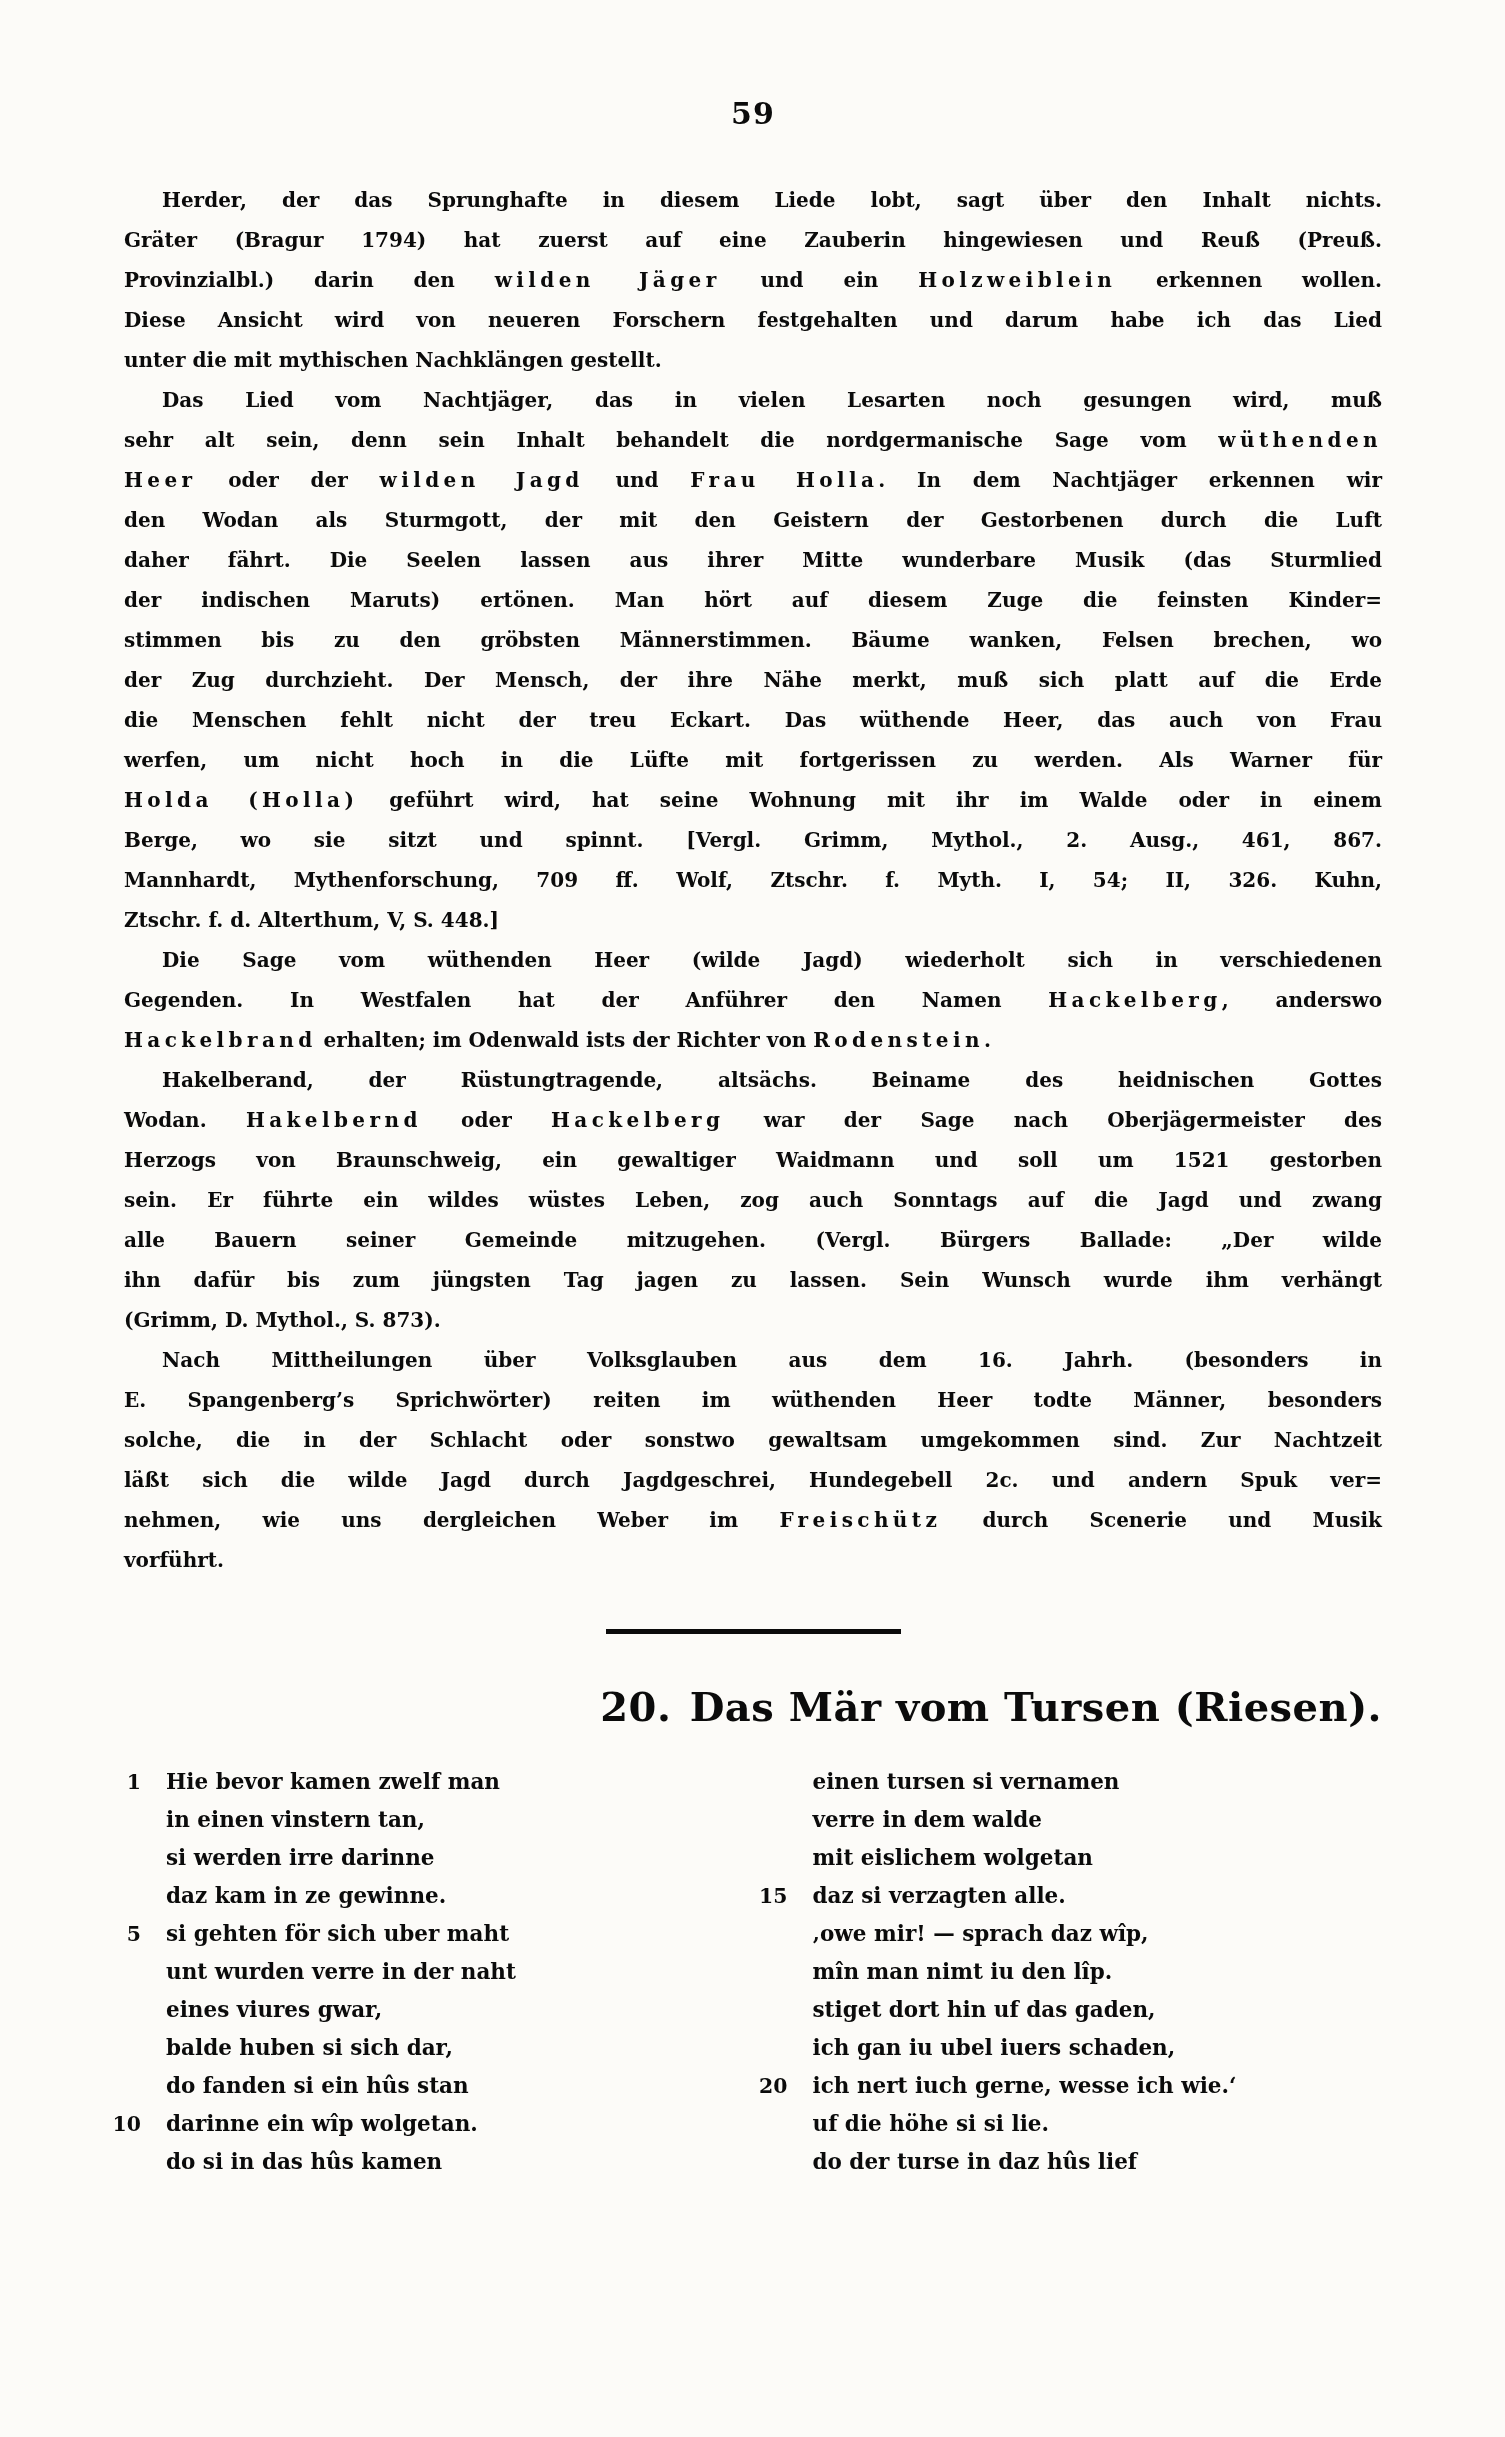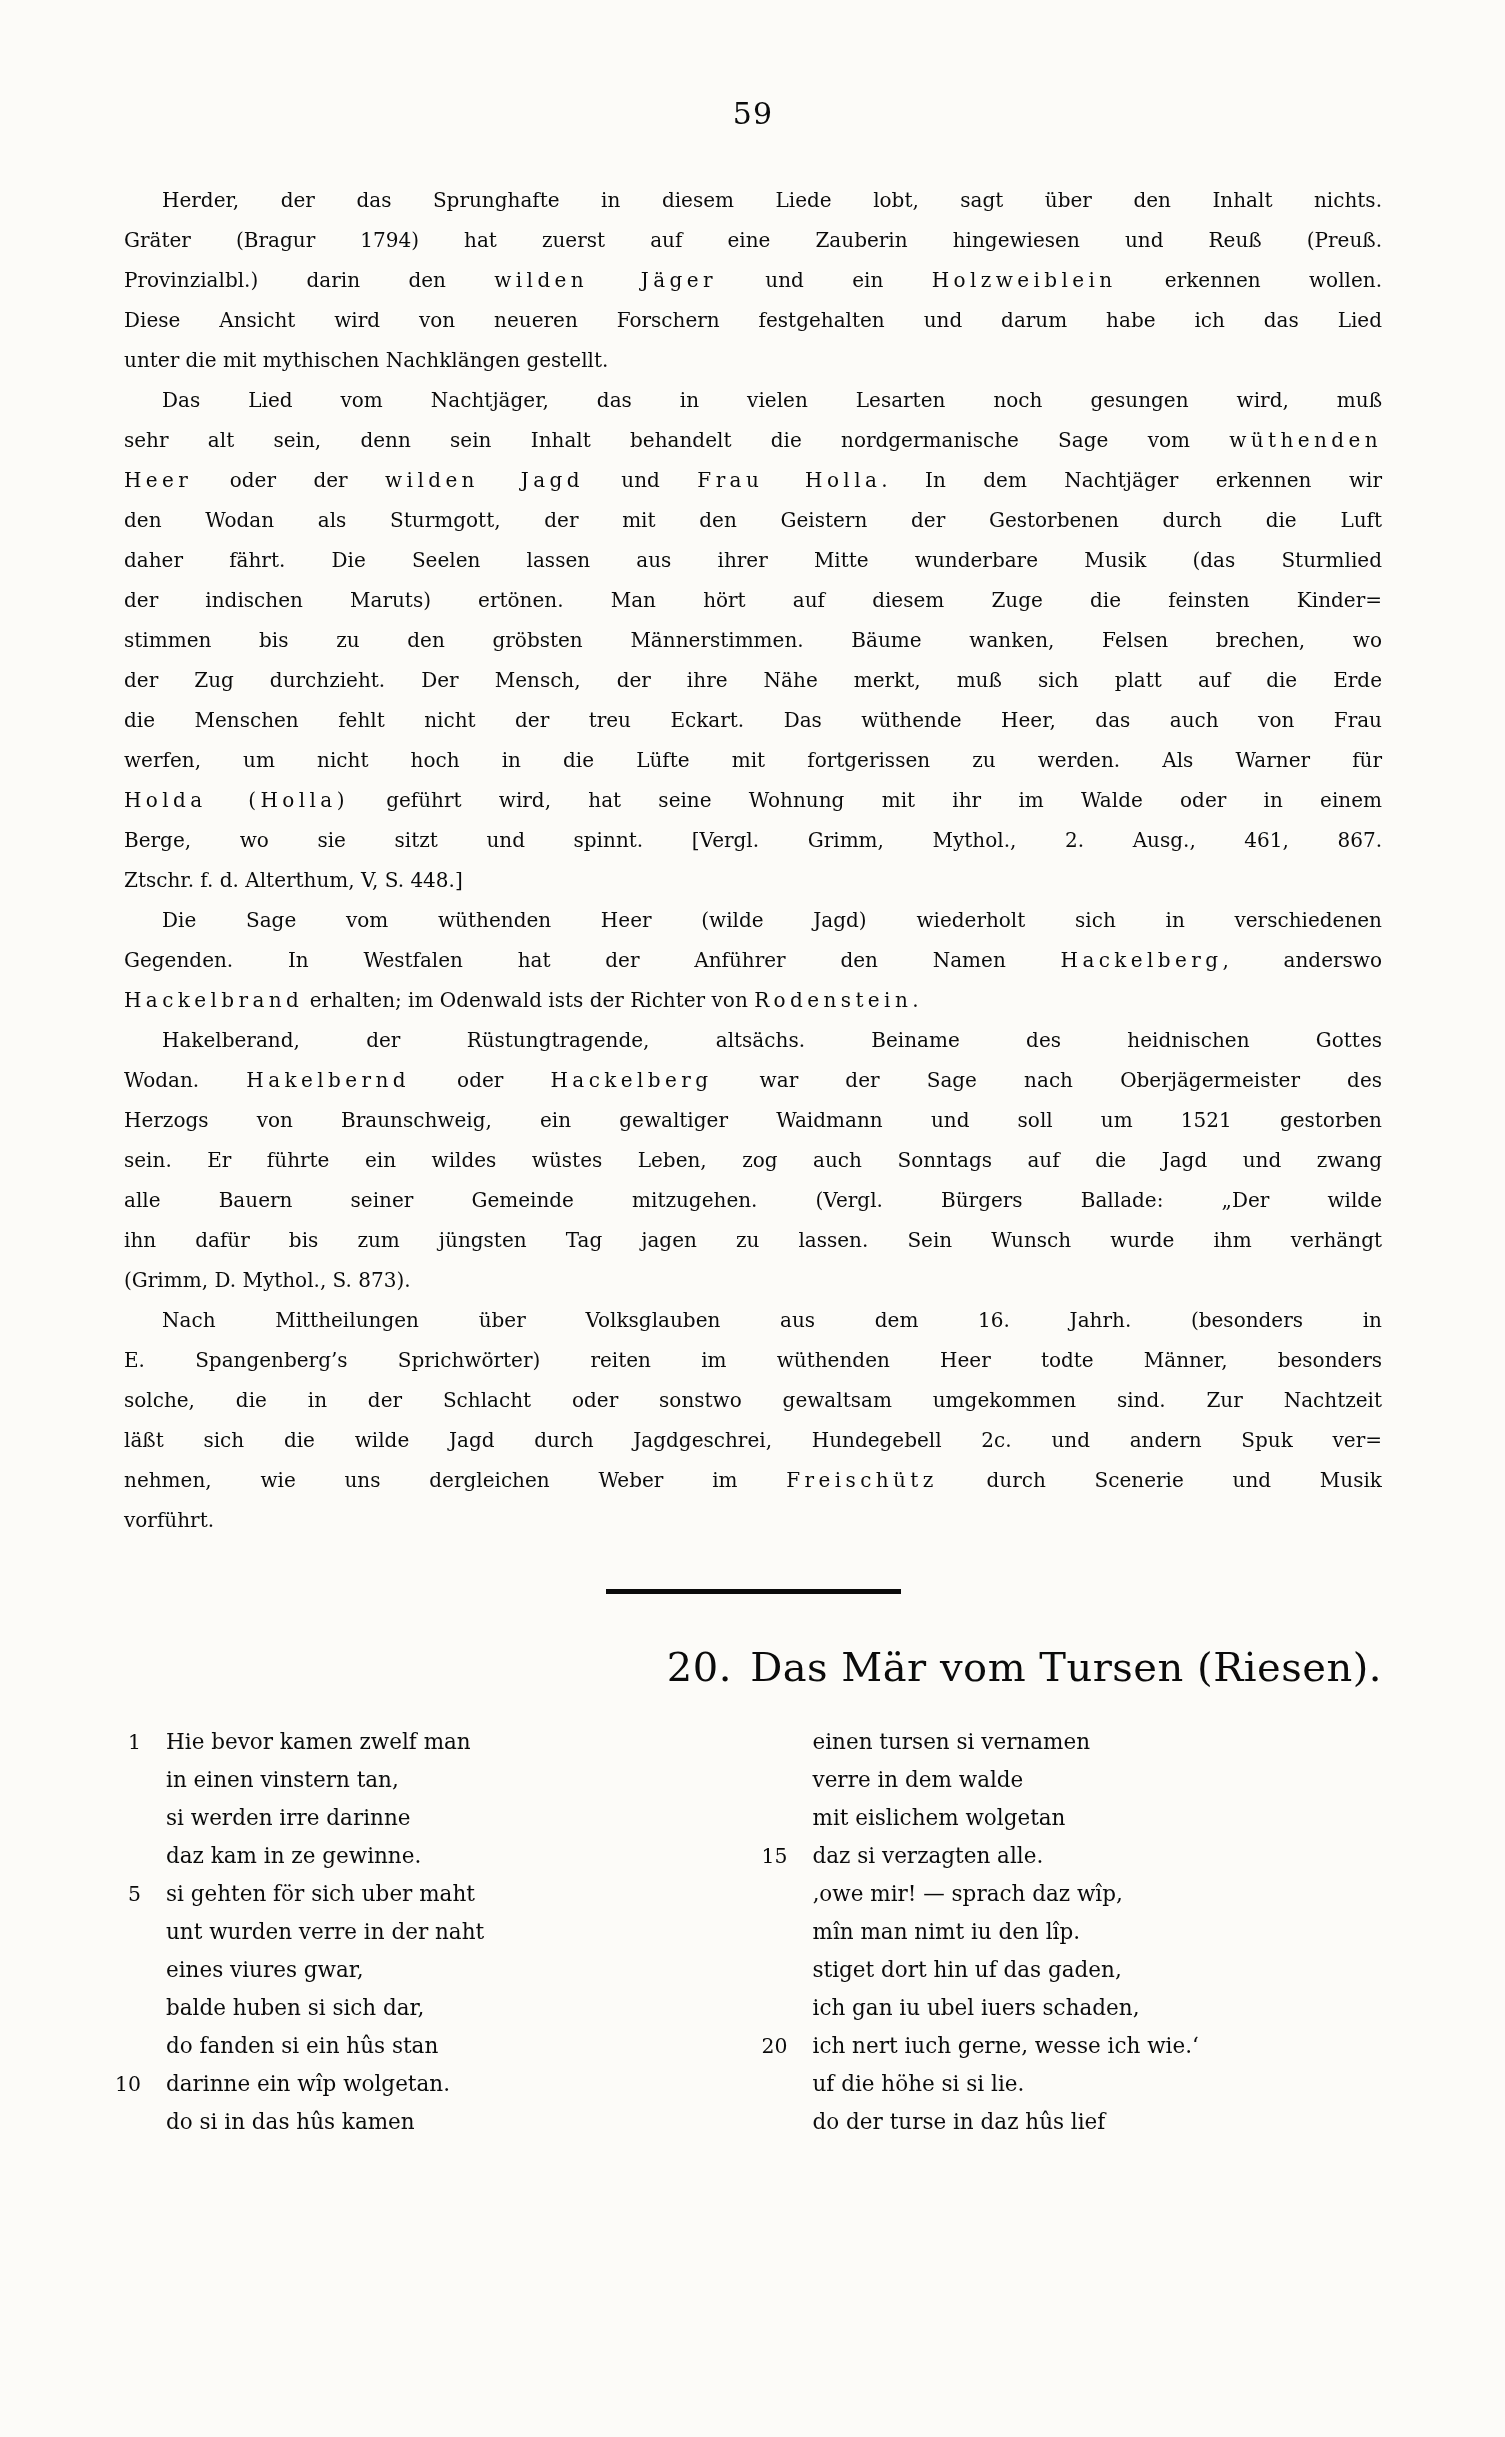--- a/index.html
+++ b/index.html
@@ -10,7 +10,7 @@
     background:#fcfbf8;
     color:#0b0b0b;
     font-family:"DejaVu Serif","Liberation Serif",serif;
-    font-weight:400;
+    font-weight:700;
     box-sizing:border-box;
     padding:96px 124px 0 124px;
     overflow:hidden;

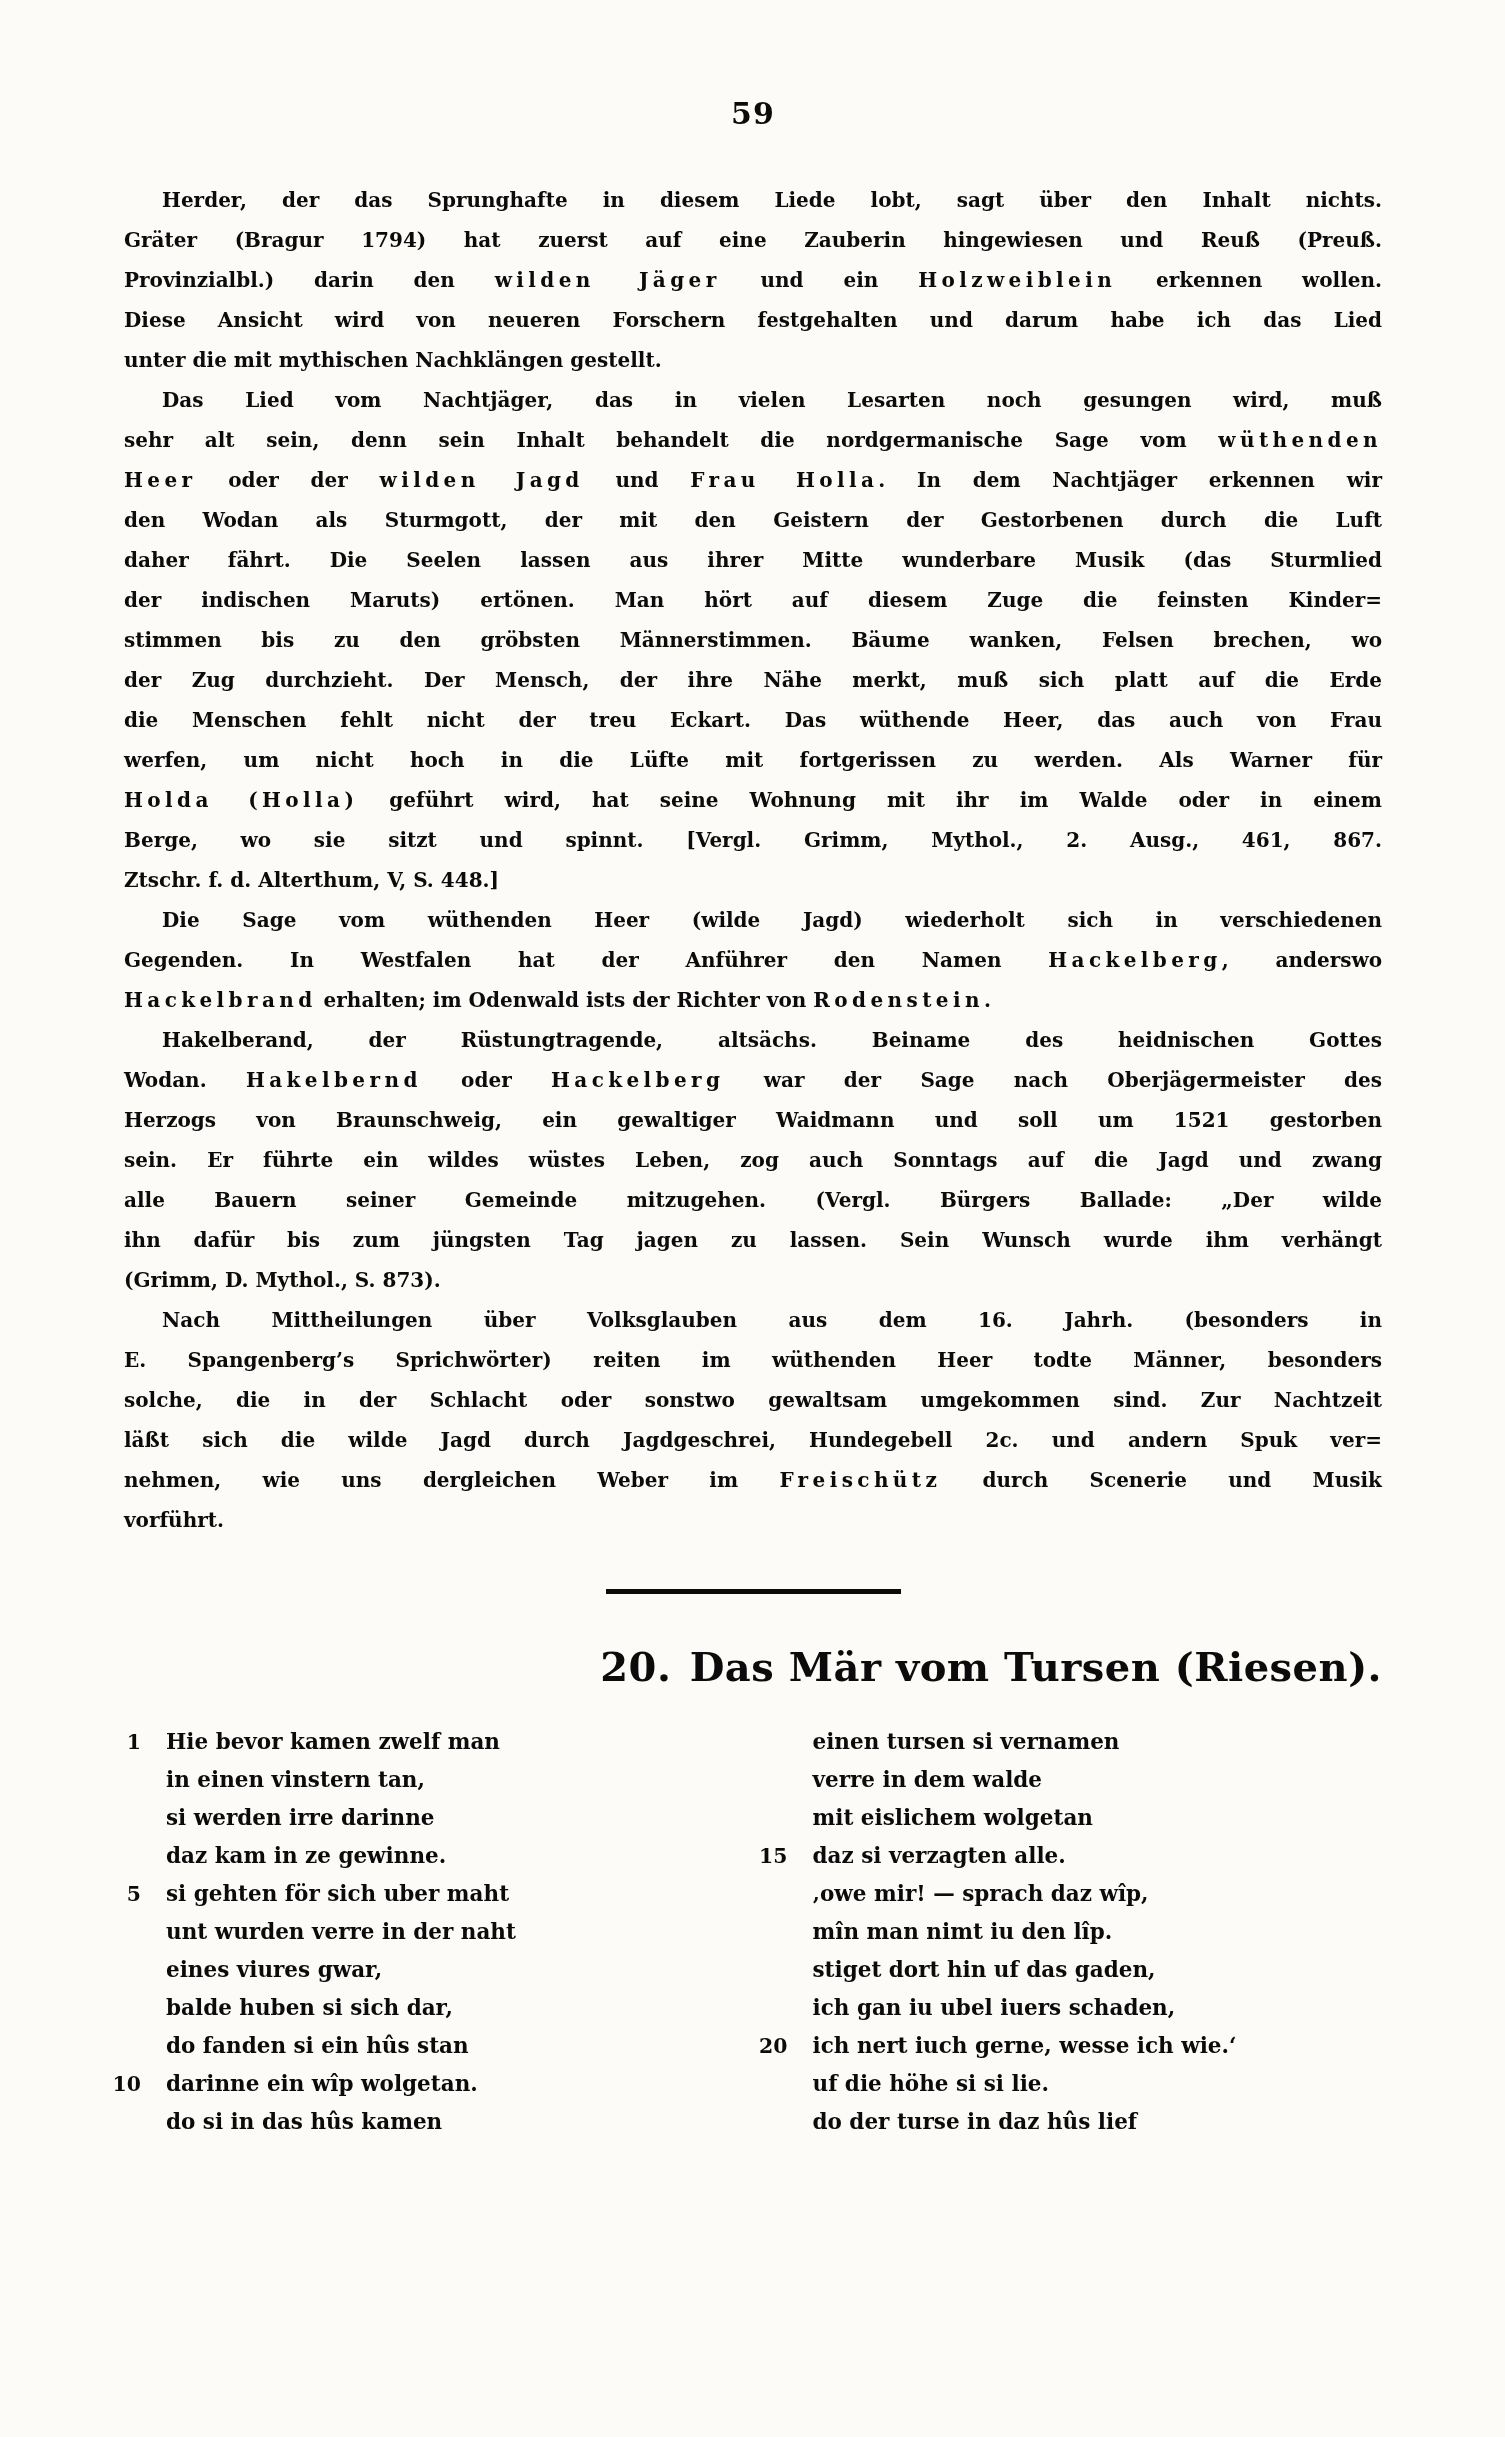--- a/index.html
+++ b/index.html
@@ -98,6 +98,7 @@
       <div class="line"><span>werfen, um nicht hoch in die Lüfte mit fortgerissen zu werden.  Als Warner für</span></div>
       <div class="line"><span class="sperr">Holda (Holla)</span><span> geführt wird, hat seine Wohnung mit ihr im Walde oder in einem</span></div>
       <div class="line"><span>Berge, wo sie sitzt und spinnt.  [Vergl. Grimm, Mythol., 2. Ausg., 461, 867.</span></div>
+      <div class="line"><span>Mannhardt, Mythenforschung, 709 ff.  Wolf, Ztschr. f. Myth. I, 54; II, 326.  Kuhn,</span></div>
       <div class="line last"><span>Ztschr. f. d. Alterthum, V, S. 448.]</span></div>
       <div class="line indent"><span>Die Sage vom wüthenden Heer (wilde Jagd) wiederholt sich in verschiedenen</span></div>
       <div class="line"><span>Gegenden.  In Westfalen hat der Anführer den Namen </span><span class="sperr">Hackelberg</span><span>, anderswo</span></div>

